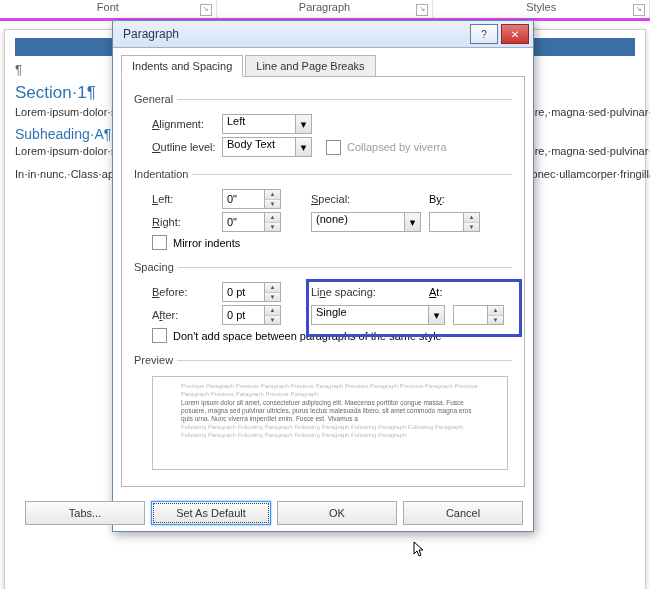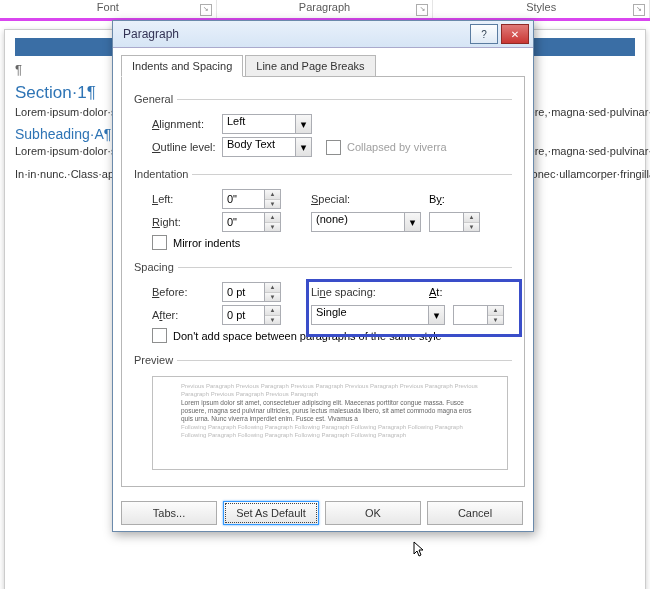--- a/index.html
+++ b/index.html
@@ -42,7 +42,7 @@
   .preview-box { border:1px solid #c0c0c0; height:80px; margin:4px 4px 4px 18px; padding:6px 28px; font-size:6px; color:#bbb; line-height:1.3; overflow:hidden;}
   .preview-box .main-line{ color:#666; font-size:6.5px;}
   .btn-row { display:flex; gap:6px; padding:6px 10px; justify-content:flex-end; align-items:center;}
-  .btn { min-width:74px; height:22px; border:1px solid #acacac; background:linear-gradient(#fcfcfc,#e8e8e8); color:#333; font-size:11px; display:flex; align-items:center; justify-content:center; padding:0 10px;}
+  .btn { min-width:74px; height:22px; border:1px solid #acacac; background:linear-gradient(#fcfcfc,#e8e8e8); color:#333; font-size:11px; display:flex; align-items:center; justify-content:center; padding:0 22px;}
   .btn.focus { outline:1px dotted #444; outline-offset:-3px; border-color:#3399ff; box-shadow:0 0 2px rgba(51,153,255,.8);}
   .cursor { position:absolute; width:14px; height:18px; pointer-events:none;}
   .underline { text-decoration:underline;}

